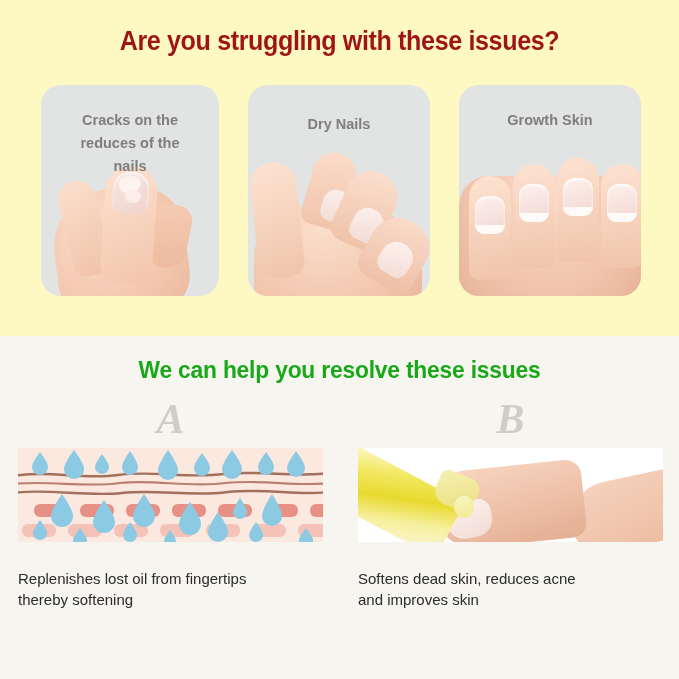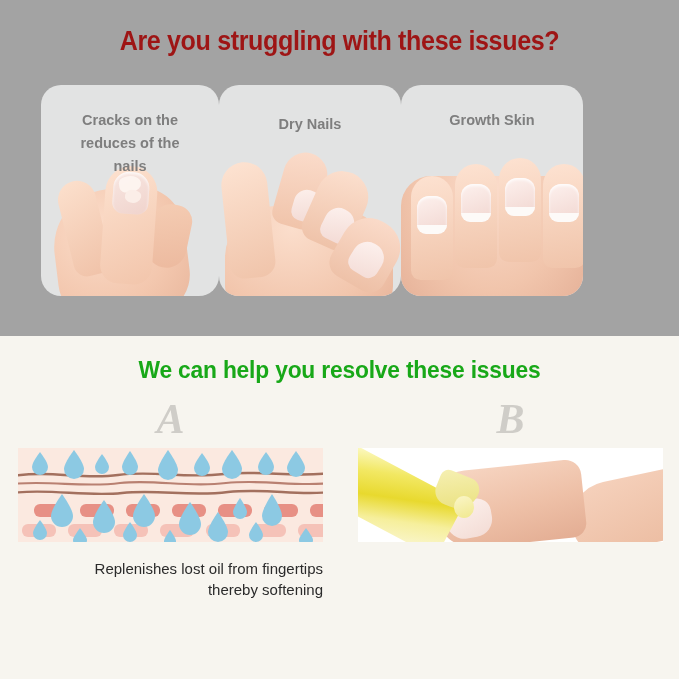--- a/index.html
+++ b/index.html
@@ -21,7 +21,7 @@
     left: 0; top: 0;
     width: 679px;
     height: 336px;
-    background: #a3a3a3;
+    background: #fef9c3;
   }
 
   .problem-heading {

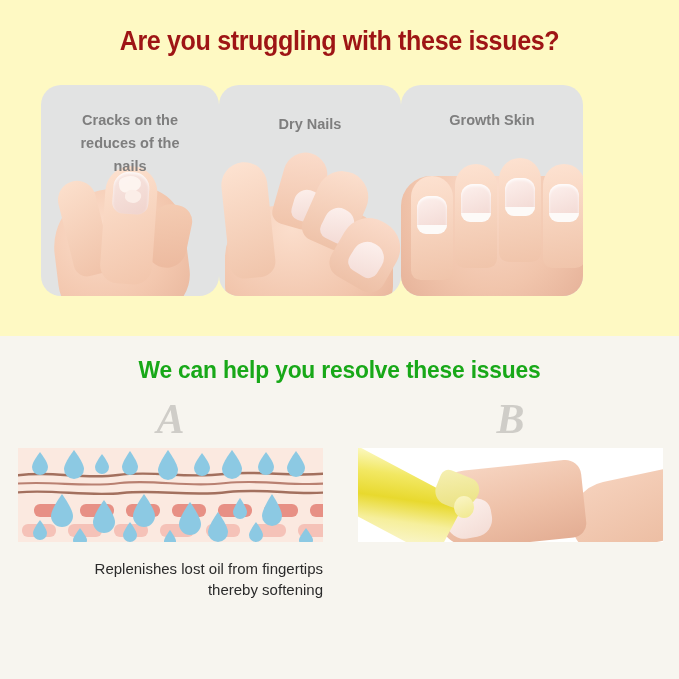--- a/index.html
+++ b/index.html
@@ -43,6 +43,7 @@
     width: 600px;
     height: 211px;
     display: flex;
+    justify-content: space-between;
   }
 
   .issue-card {

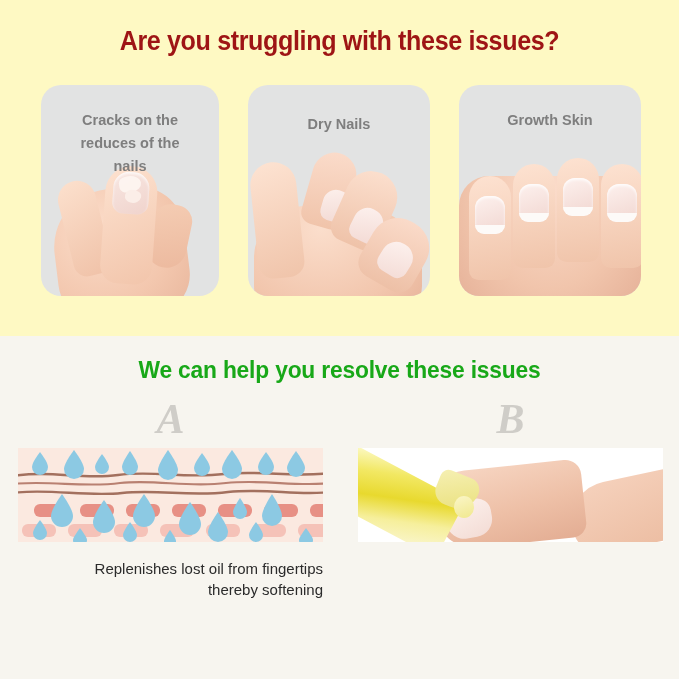--- a/index.html
+++ b/index.html
@@ -305,9 +305,9 @@
   }
 
   .panel-caption {
-    margin-top: 16px;
+    margin-top: 26px;
     width: 305px;
-    text-align: right;
+    text-align: left;
     font-size: 15px;
     line-height: 21px;
     color: #2b2b2b;

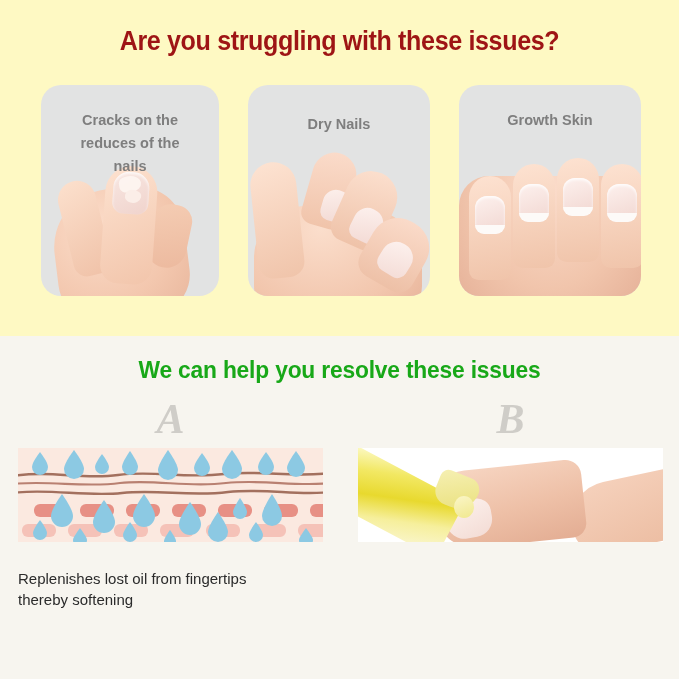--- a/index.html
+++ b/index.html
@@ -482,6 +482,10 @@
       </div>
     </div>
 
+    <div class="panel-caption">
+      <div>Softens dead skin, reduces acne</div>
+      <div>and improves skin</div>
+    </div>
   </div>
 
 </div>

